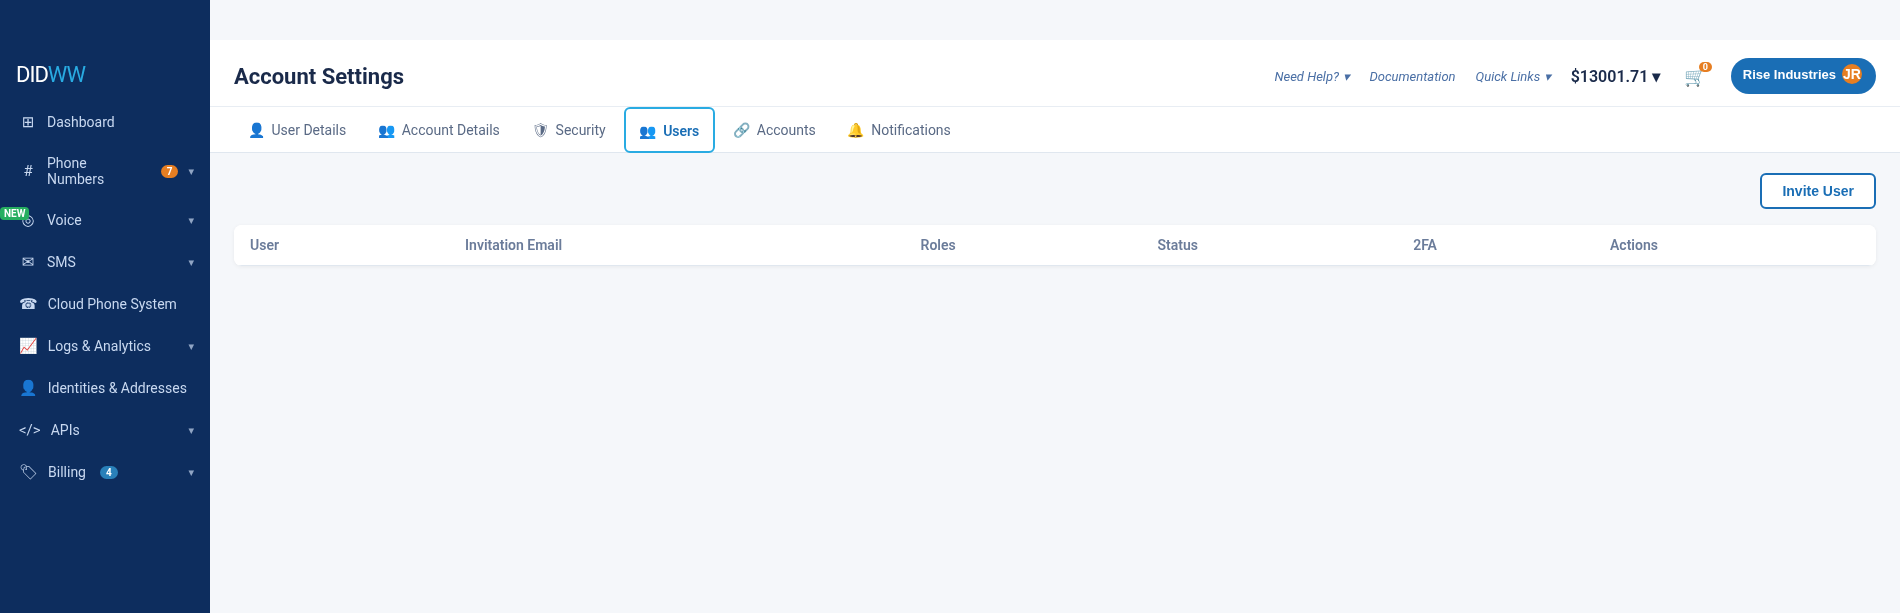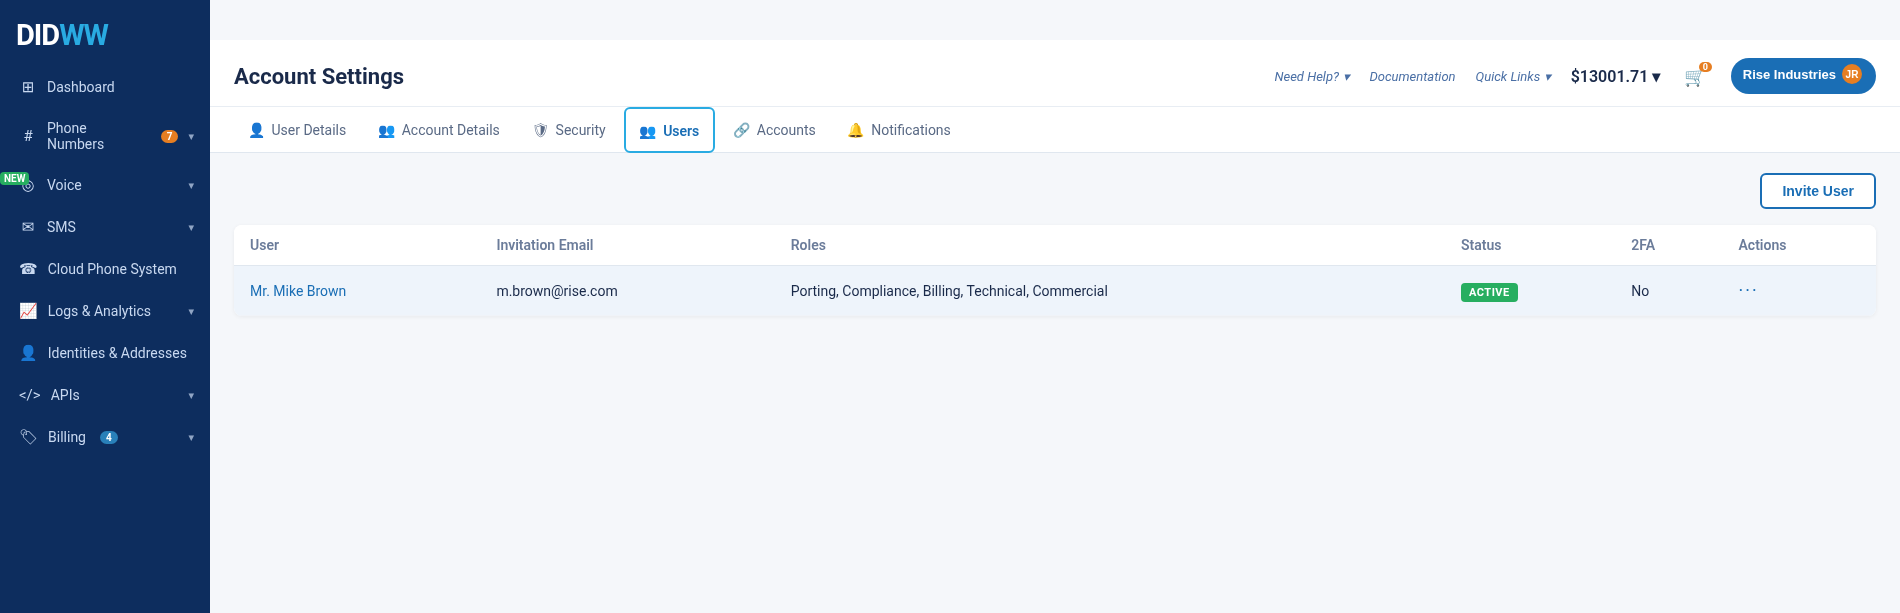--- a/index.html
+++ b/index.html
@@ -18,10 +18,11 @@
     }
     .sidebar-logo {
       padding: 18px 16px 14px;
-      font-size: 29px;
-      font-weight: 700;
+      font-size: 22px;
+      font-weight: 400;
       color: #fff;
       letter-spacing: -1px;
+      margin-top: 44px;
     }
     .sidebar-logo span { color: #29abe2; }
     .sidebar-item {

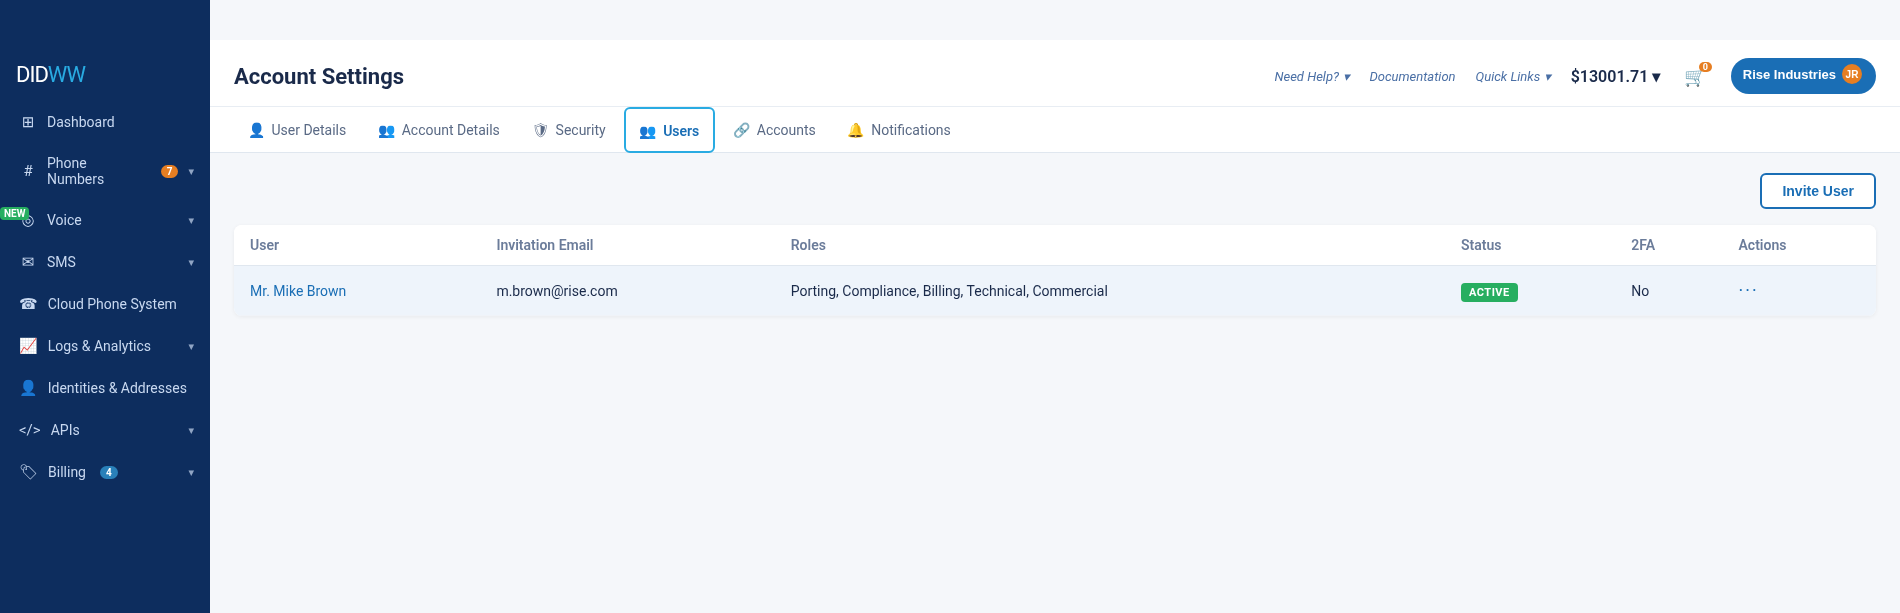--- a/index.html
+++ b/index.html
@@ -148,7 +148,7 @@
       border-radius: 50%;
       width: 20px;
       height: 20px;
-      font-size: 10px;
+      font-size: 14px;
       font-weight: 700;
       display: flex;
       align-items: center;

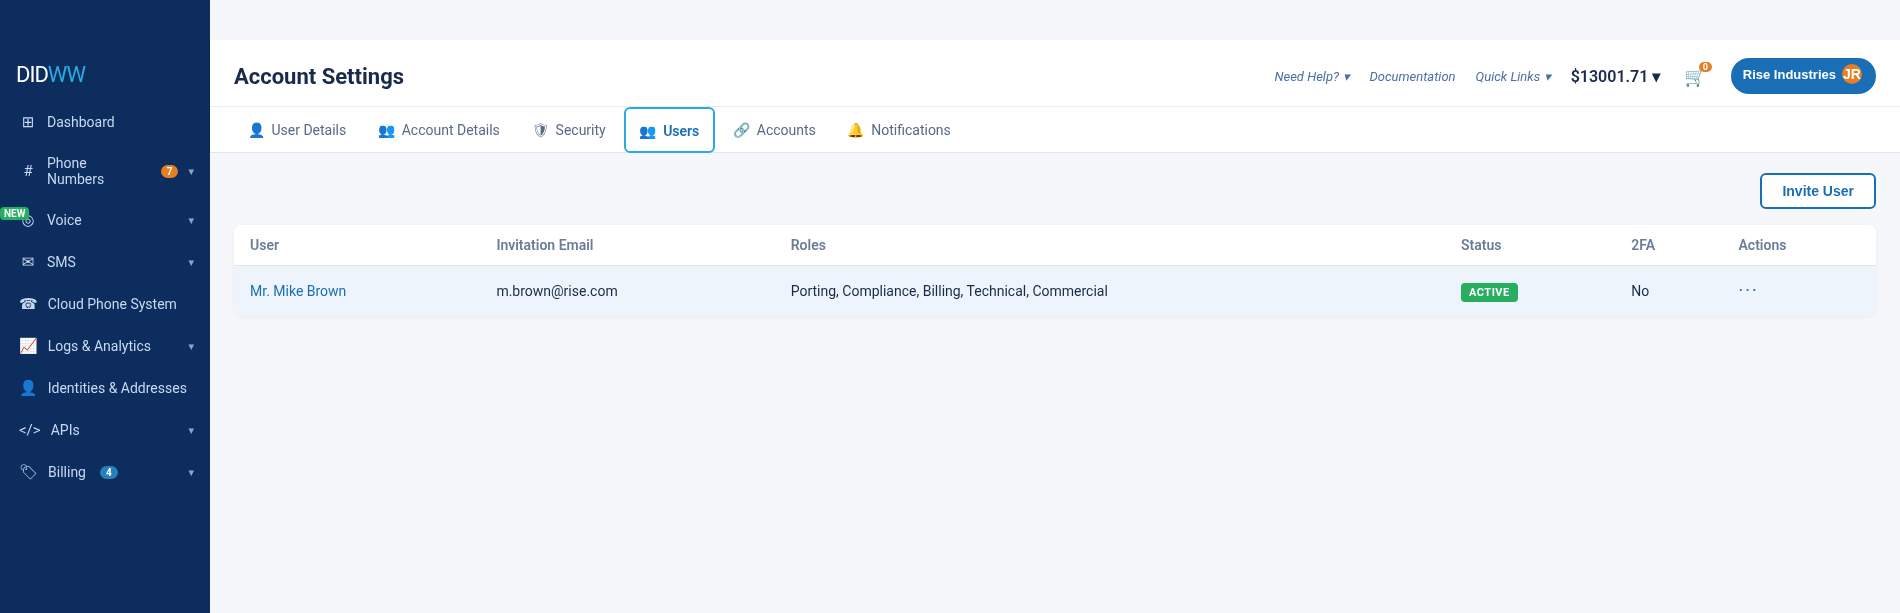--- a/index.html
+++ b/index.html
@@ -400,20 +400,6 @@
         </tr>
       </thead>
       <tbody>
-        <tr>
-          <td>
-            <a class="user-link">Mr. Mike Brown</a>
-          </td>
-          <td>m.brown@rise.com</td>
-          <td>Porting, Compliance, Billing, Technical, Commercial</td>
-          <td>
-            <span class="status-badge">ACTIVE</span>
-          </td>
-          <td>No</td>
-          <td>
-            <span class="dots-menu">···</span>
-          </td>
-        </tr>
       </tbody>
     </table>
 

